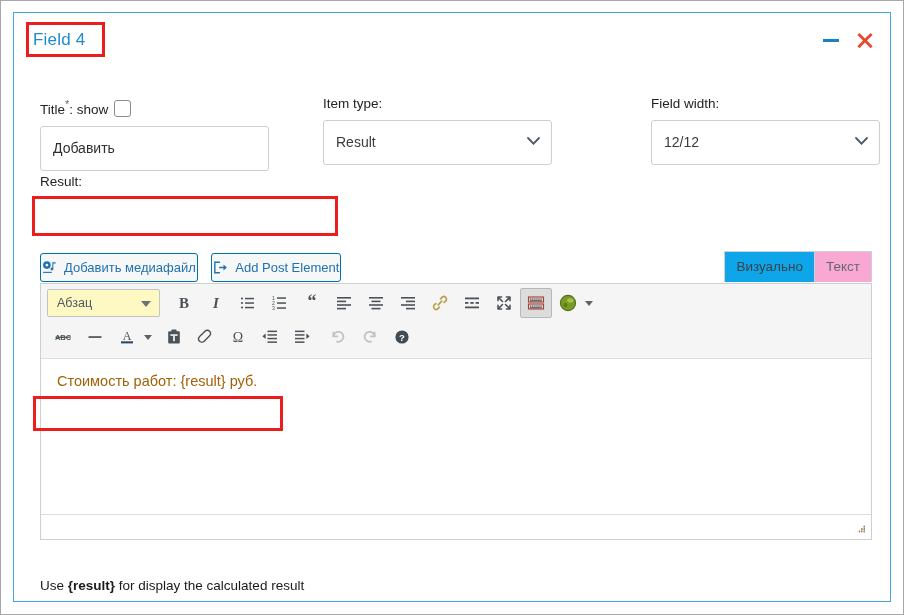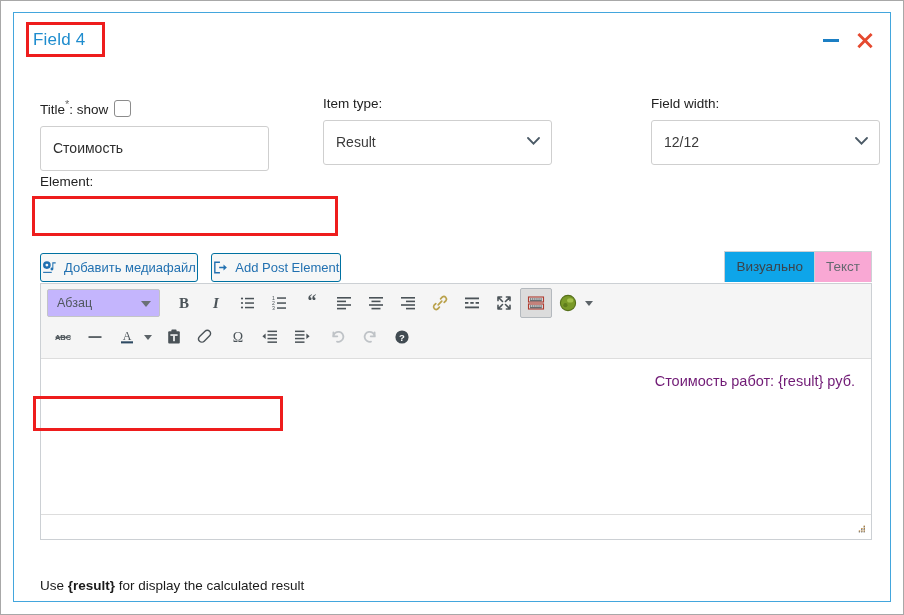--- a/index.html
+++ b/index.html
@@ -375,7 +375,7 @@
 
       <div class="fld fld-title">
         <div class="fld-label"><span>Title</span><span class="req">*</span><span>: show</span><span class="chk"></span></div>
-        <div class="txtinput">Стоимость</div>
+        <div class="txtinput">Добавить</div>
       </div>
 
       <div class="fld fld-item">

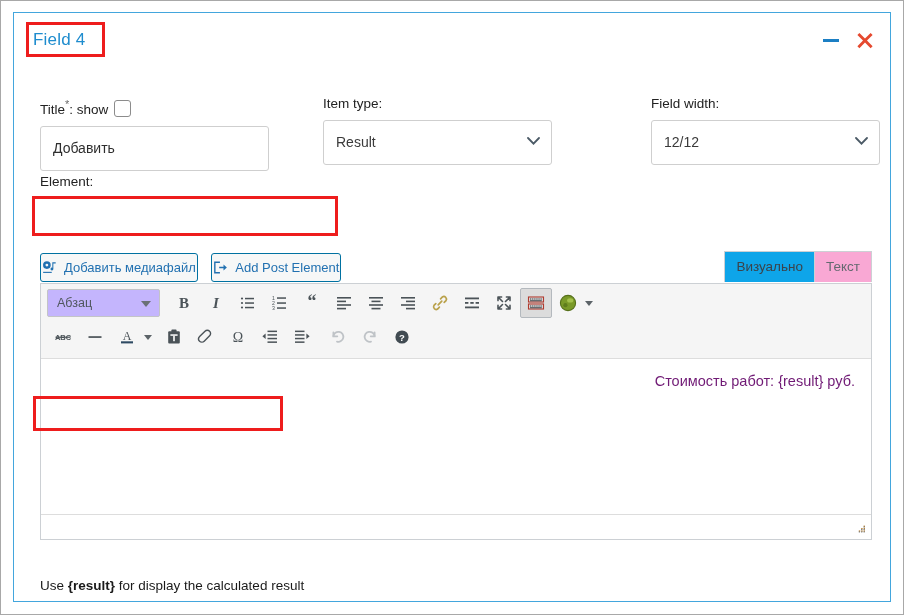--- a/index.html
+++ b/index.html
@@ -400,7 +400,7 @@
     </div>
 
     <div class="formula-block">
-      <div class="formula-label">Element:</div>
+      <div class="formula-label">Result:</div>
     </div>
 
     <div class="result-block">

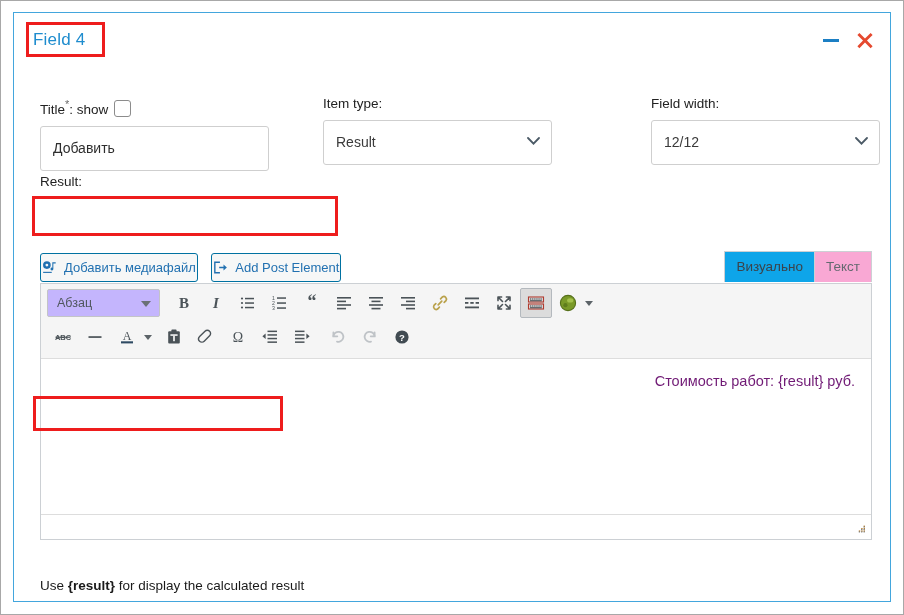--- a/index.html
+++ b/index.html
@@ -292,7 +292,7 @@
     height: 28px;
     border: 1px solid #c3c4c7;
     border-radius: 2px;
-    background: #c4b5fd;
+    background: #fef9c3;
     font-size: 12.5px;
     color: #50575e;
     line-height: 26px;

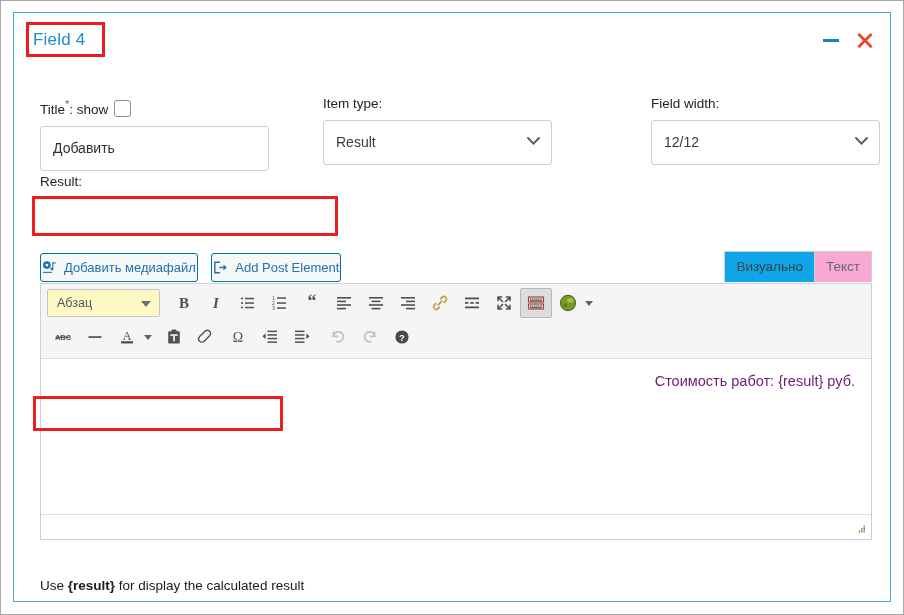--- a/index.html
+++ b/index.html
@@ -326,9 +326,8 @@
   }
   .ed-text {
     font-size: 14.5px;
-    color: #701a75;
+    color: #a16207;
     line-height: 20px;
-    text-align: right;
   }
   .ed-status {
     height: 24px;

